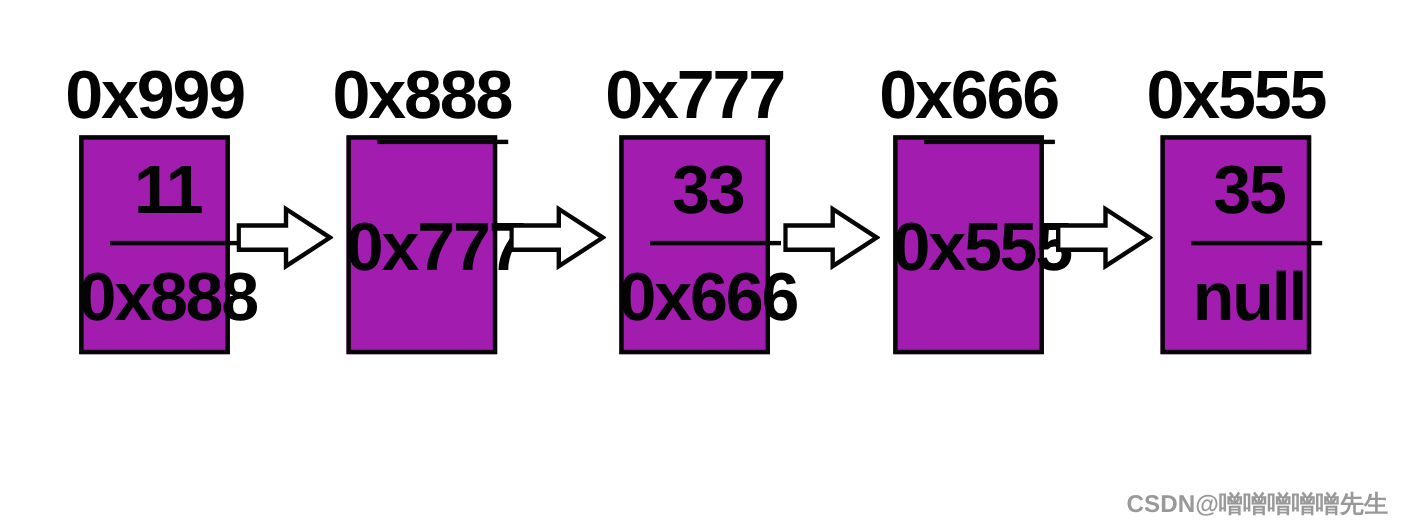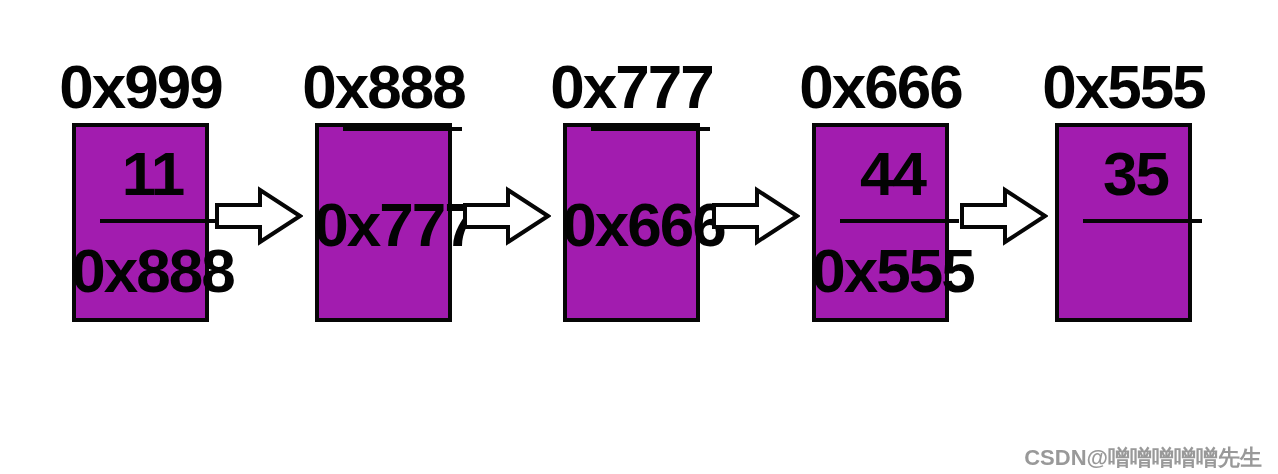--- a/index.html
+++ b/index.html
@@ -130,6 +130,9 @@
       <span>0x777</span>
     </div>
     <div class="box">
+      <div class="cell value">
+        <span>33</span>
+      </div>
       <div class="divider"></div>
       <div class="cell next">
         <span>0x666</span>

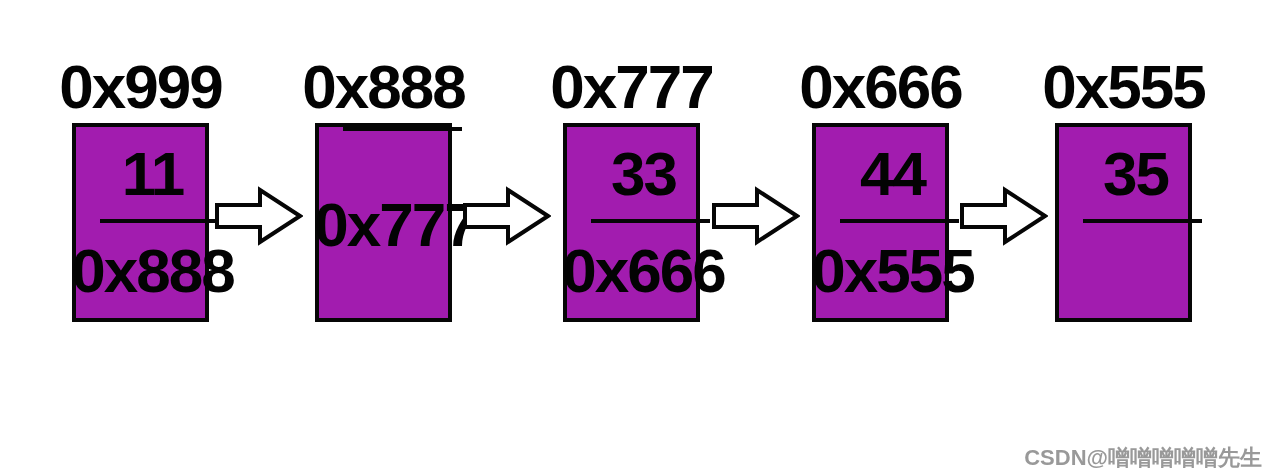--- a/index.html
+++ b/index.html
@@ -145,9 +145,6 @@
       <span>0x666</span>
     </div>
     <div class="box">
-      <div class="cell value">
-        <span>44</span>
-      </div>
       <div class="divider"></div>
       <div class="cell next">
         <span>0x555</span>

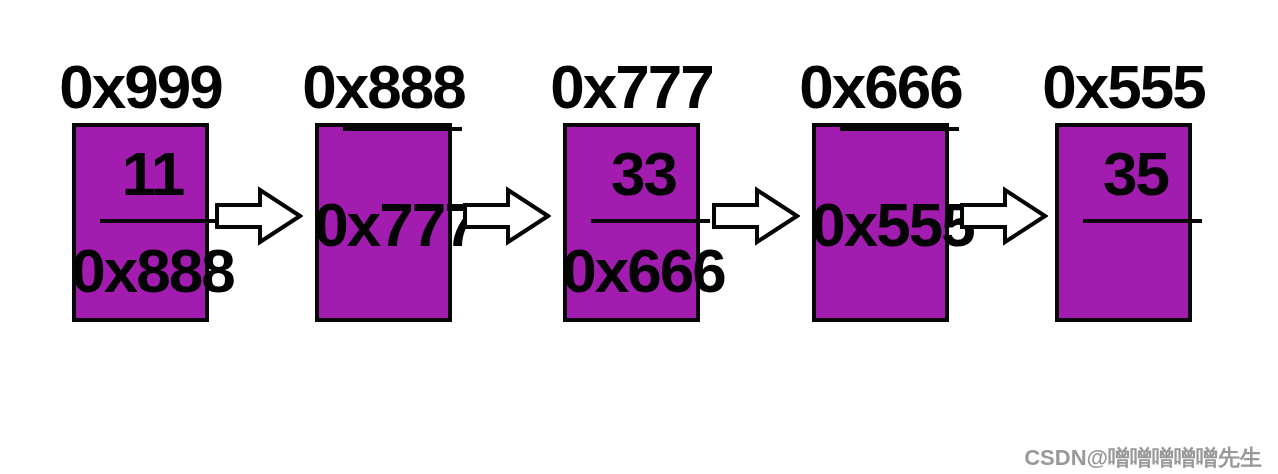--- a/index.html
+++ b/index.html
@@ -161,6 +161,9 @@
         <span>35</span>
       </div>
       <div class="divider"></div>
+      <div class="cell next">
+        <span>null</span>
+      </div>
     </div>
   </div>
 

